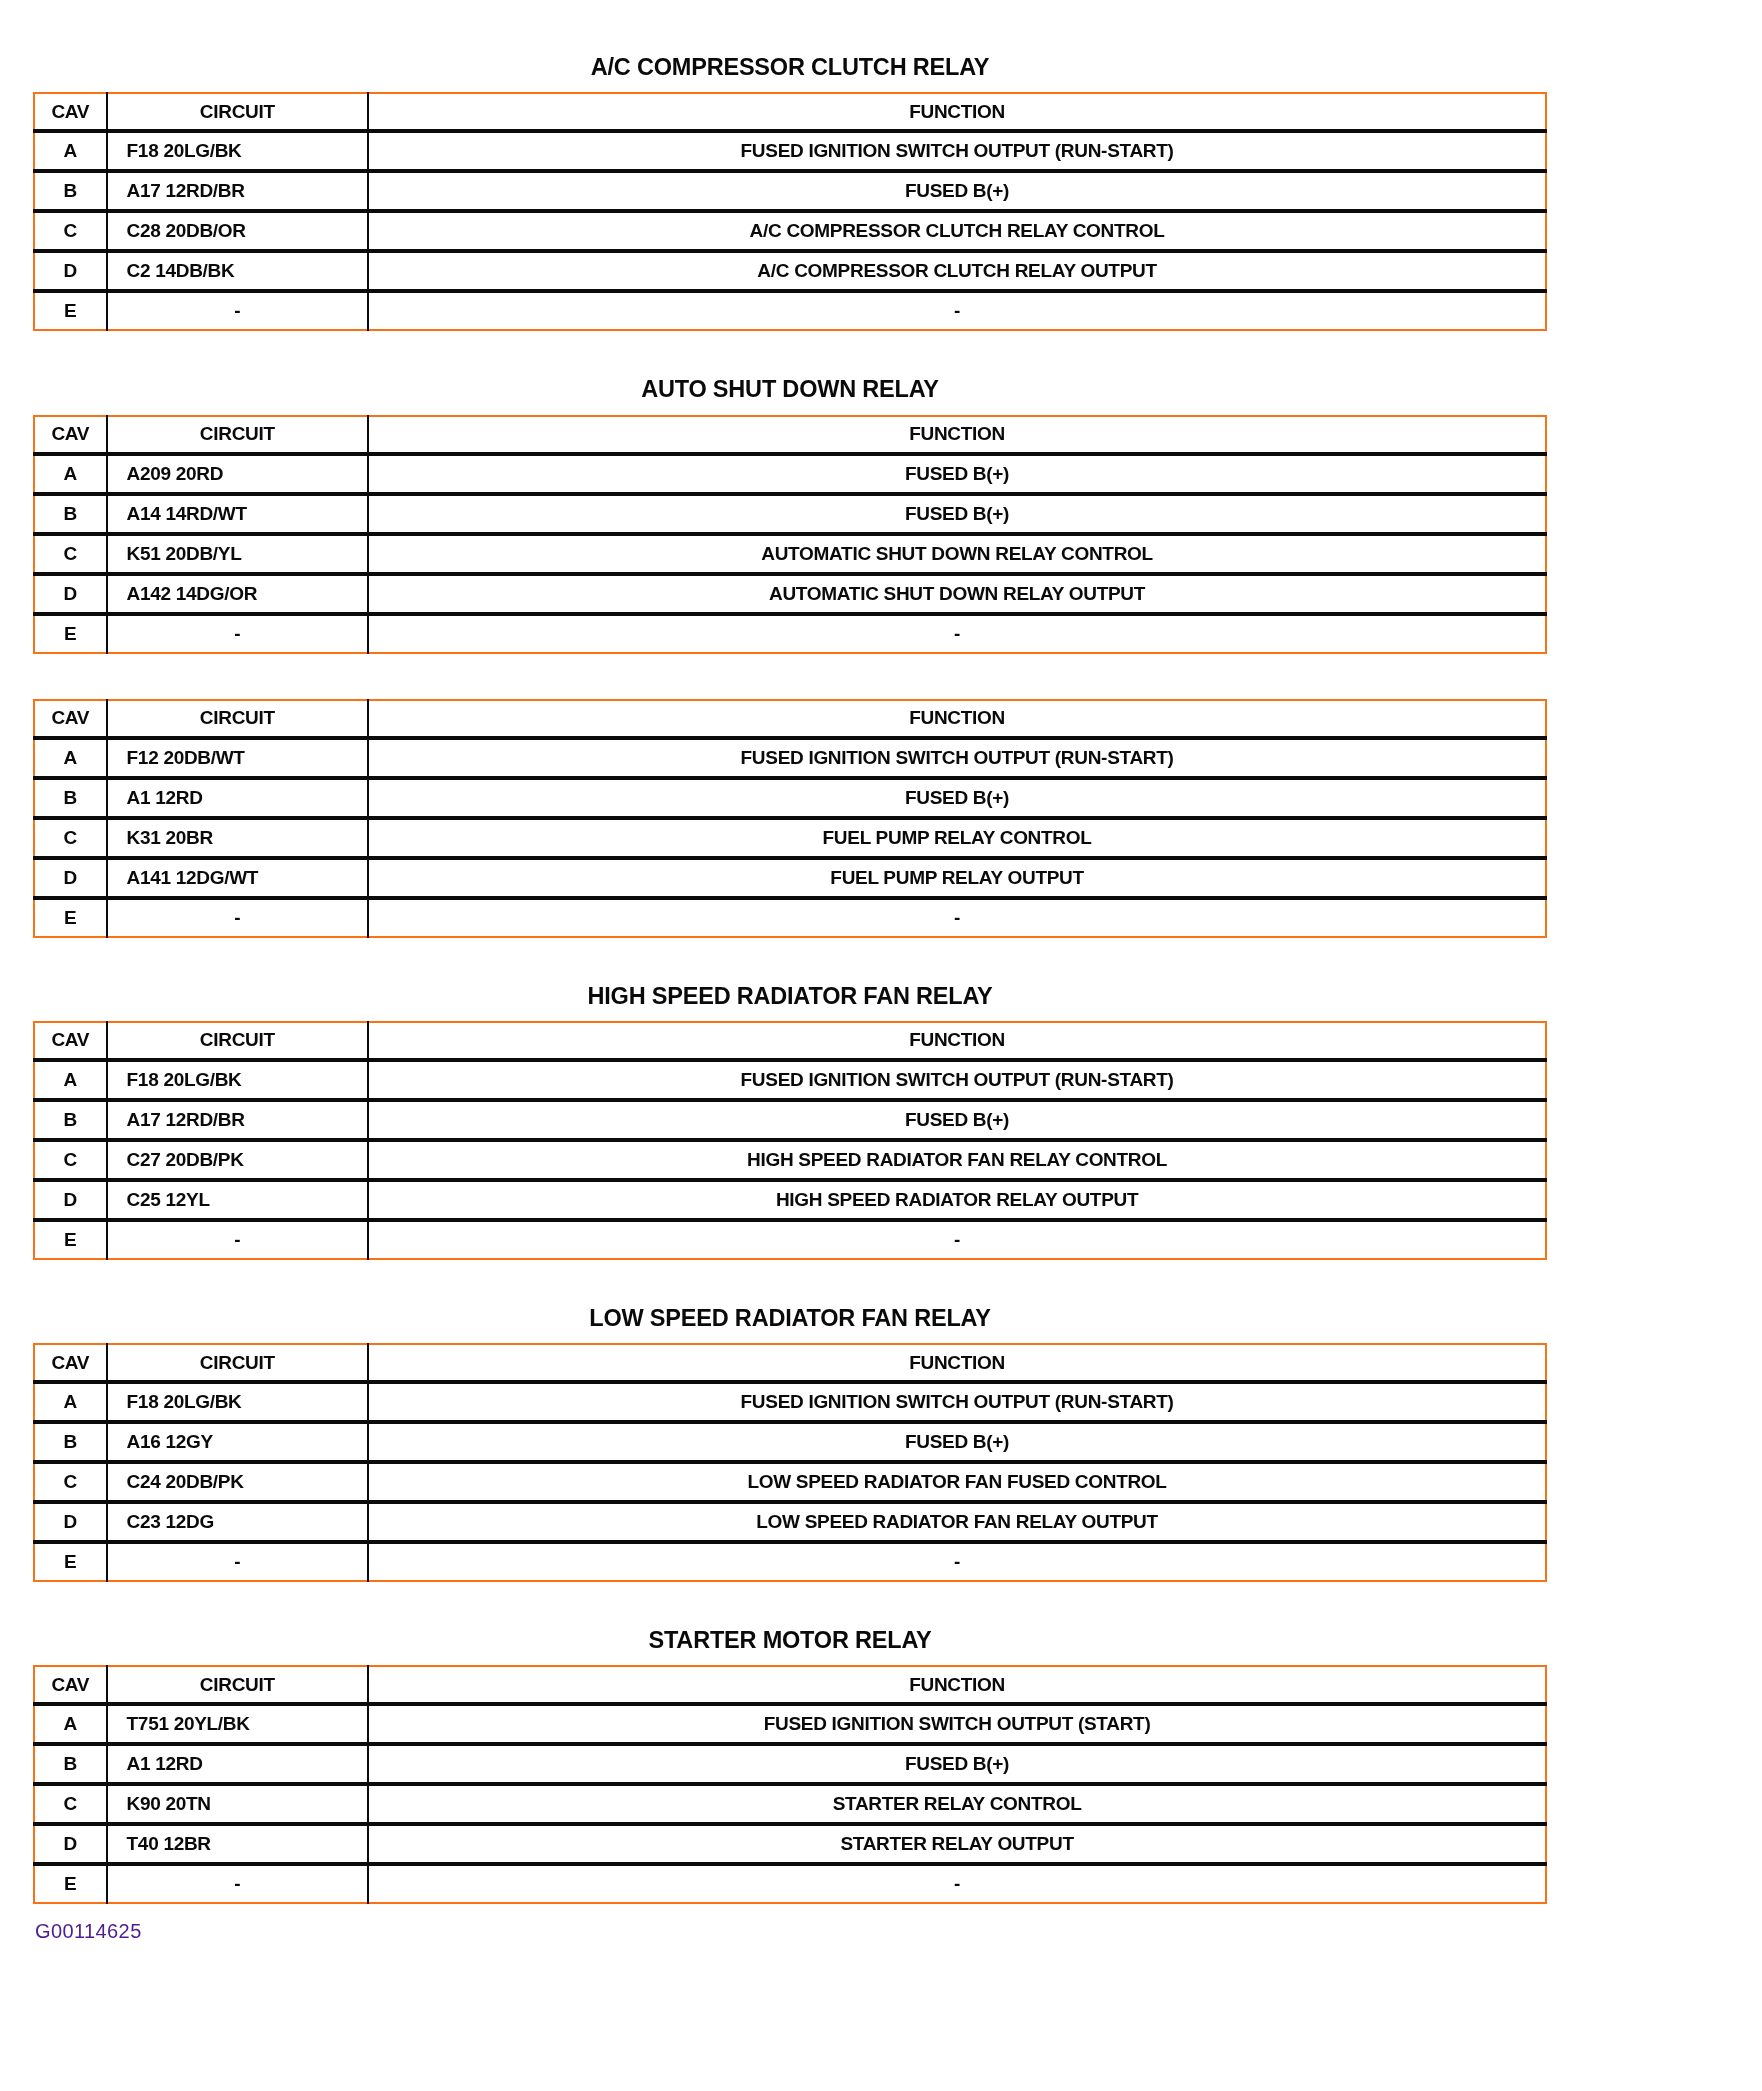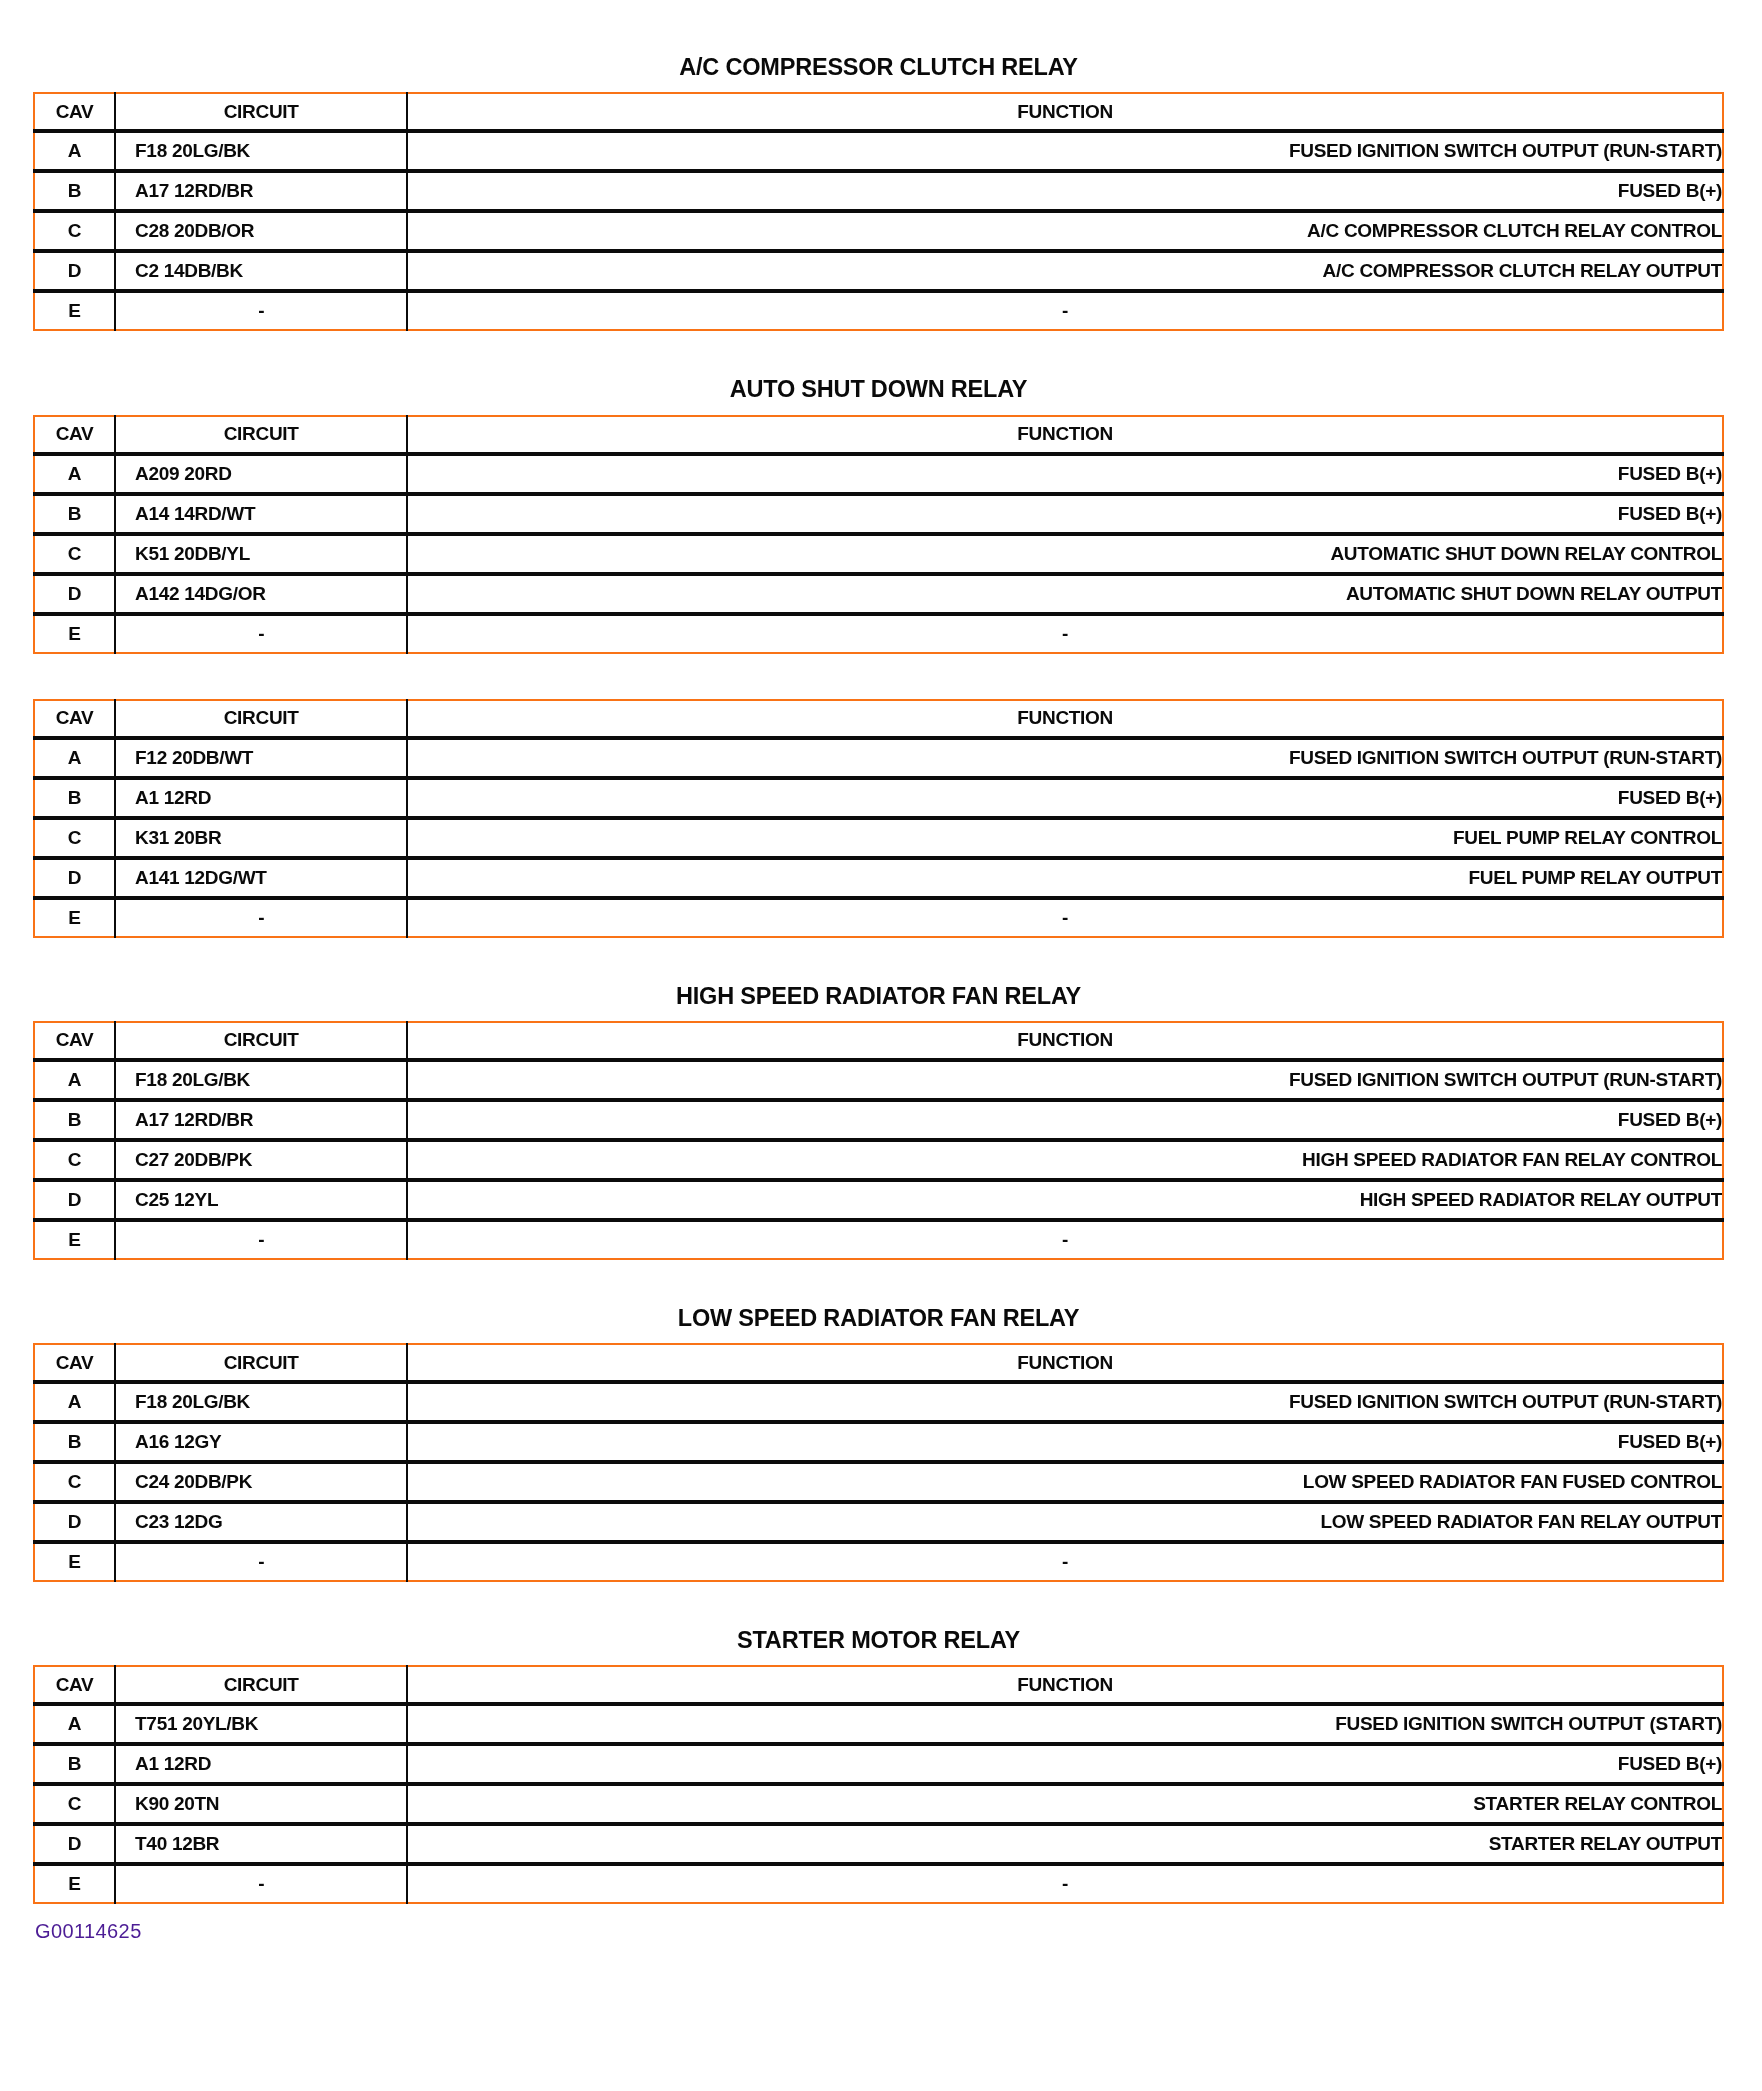--- a/index.html
+++ b/index.html
@@ -13,7 +13,7 @@
   }
   main { padding-top: 54px; }
   .block {
-    width: 1691px;
+    width: 1514px;
     margin: 0 0 45px 33px;
   }
   .block:last-of-type { margin-bottom: 16px; }

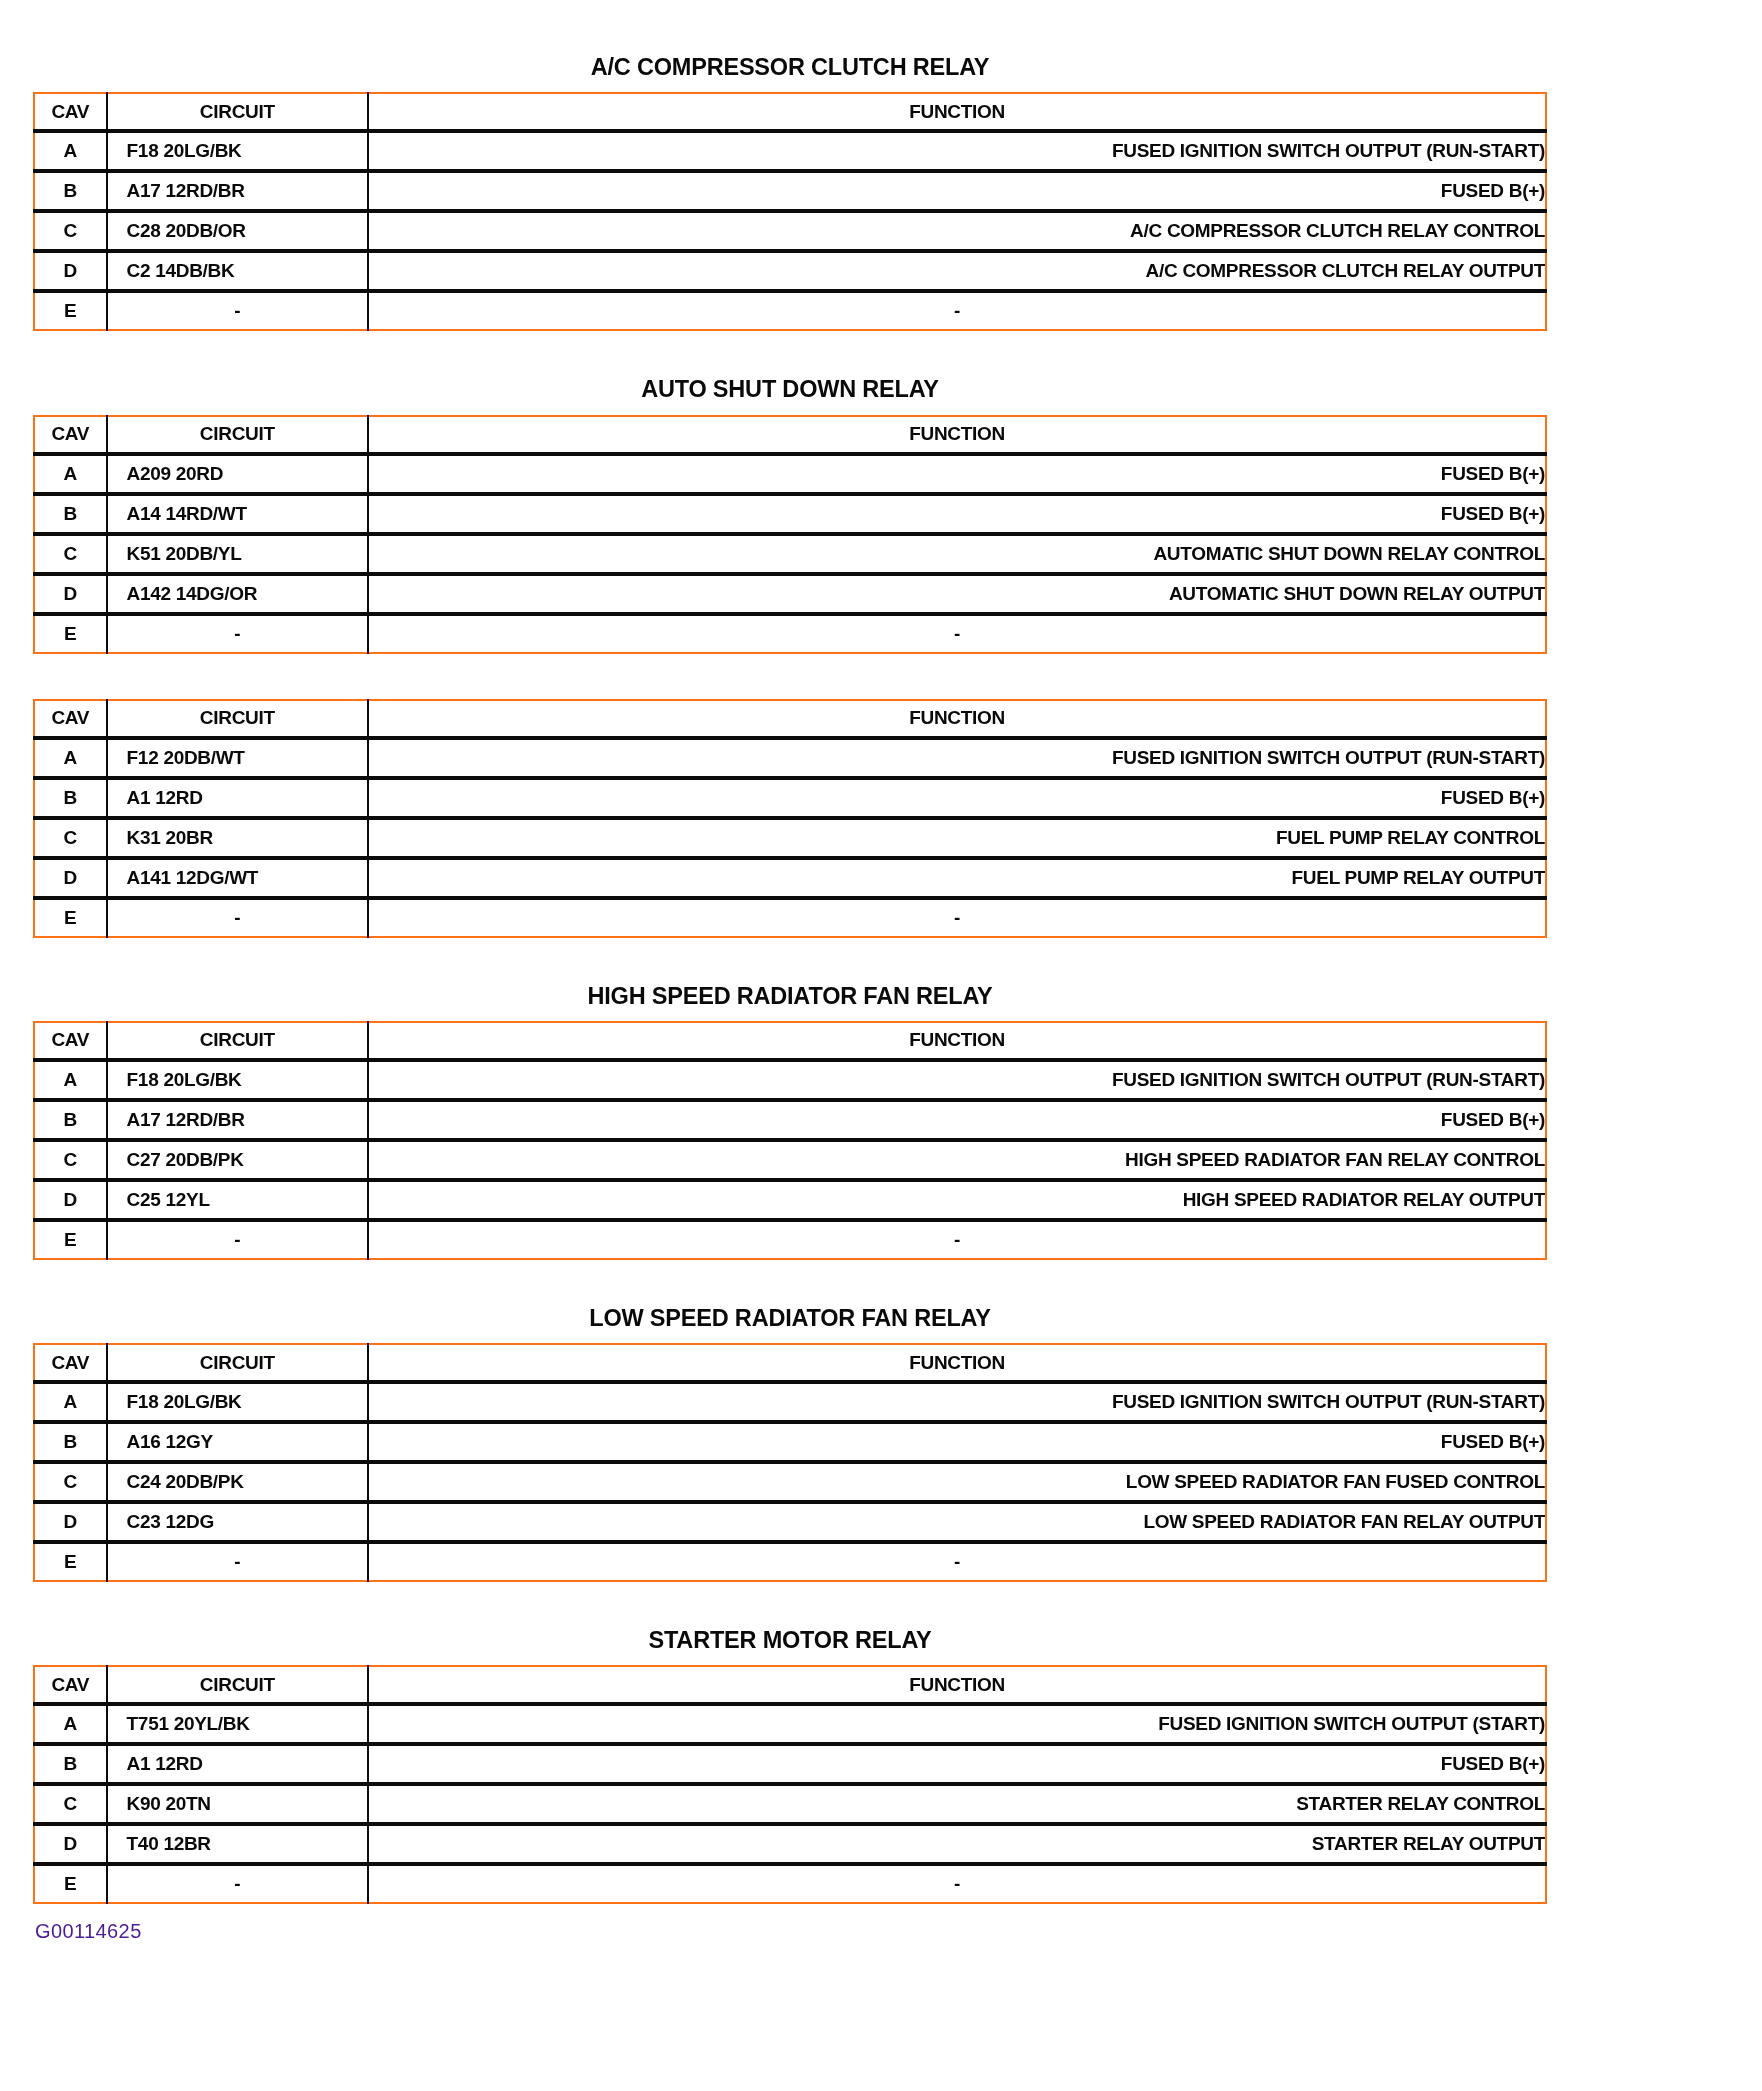--- a/index.html
+++ b/index.html
@@ -50,7 +50,7 @@
   .relay th { text-align: center; }
   td.cav { text-align: center; }
   td.circuit { text-align: left; padding-left: 19px; }
-  td.function { text-align: right; }
+  td.function { text-align: center; }
   td.center { text-align: center; padding-left: 0; }
   .footer {
     margin: 15.6px 0 0 35px;

